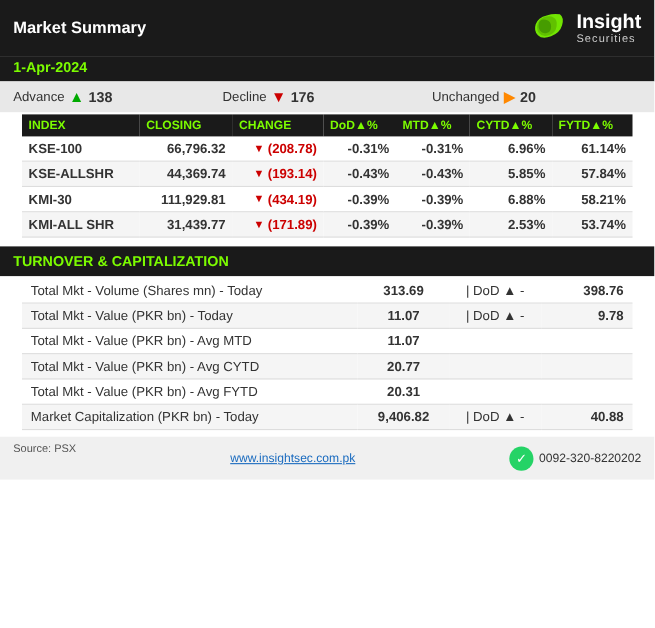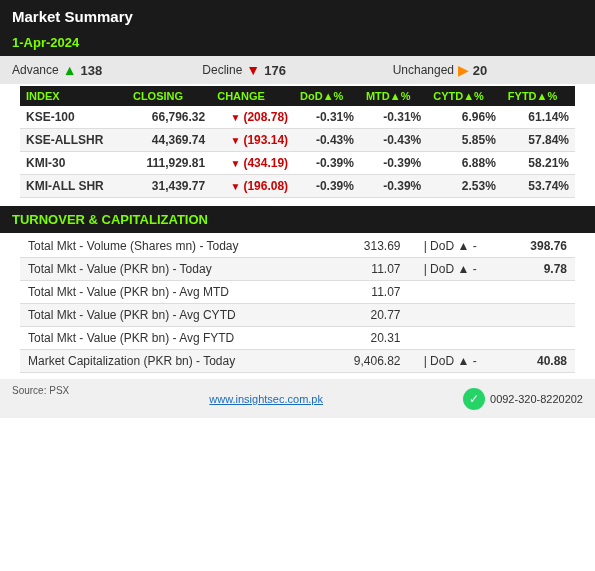--- a/index.html
+++ b/index.html
@@ -200,6 +200,18 @@
 
 <div class="header">
   <span class="header-title">Market Summary</span>
+  <div class="logo-container">
+    <svg class="logo-leaf" viewBox="0 0 45 35">
+
+      <path d="M38,5 Q42,8 40,15 Q38,22 30,25 Q22,28 18,24 Q14,20 16,14 Q18,8 26,6 Q32,4 38,5Z" fill="#7cfc00" opacity="0.9"></path>
+      <path d="M32,8 Q36,10 35,16 Q34,22 28,24 Q22,26 19,22 Q16,18 18,13 Q20,8 26,7 Q30,6 32,8Z" fill="#5db800" opacity="0.8"></path>
+      <path d="M25,10 Q30,11 30,16 Q30,21 26,22 Q22,23 20,20 Q18,17 19,13 Q20,9 25,10Z" fill="#3a8c00" opacity="0.7"></path>
+    </svg>
+    <div>
+      <div class="logo-text">Insight</div>
+      <div class="logo-sub">Securities</div>
+    </div>
+  </div>
 </div>
 
 <div class="date-bar">

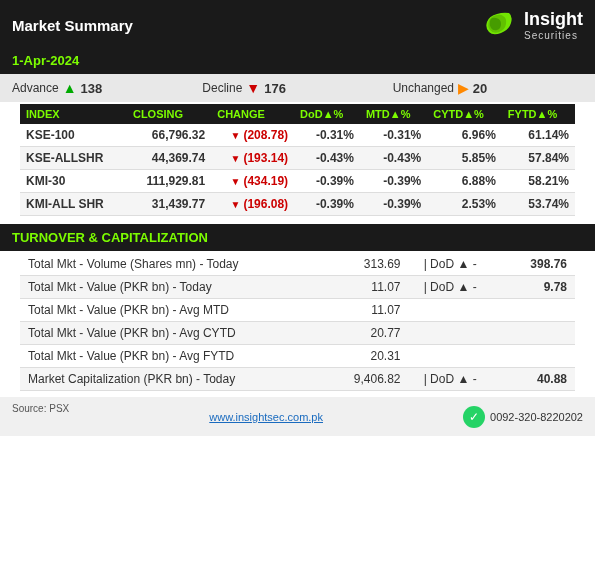--- a/index.html
+++ b/index.html
@@ -298,7 +298,7 @@
       <td>
         <div class="change-cell">
           <span class="red-triangle">▼</span>
-          <span class="neg-val">(196.08)</span>
+          <span class="neg-val">(171.89)</span>
         </div>
       </td>
       <td class="neg-val">-0.39%</td>

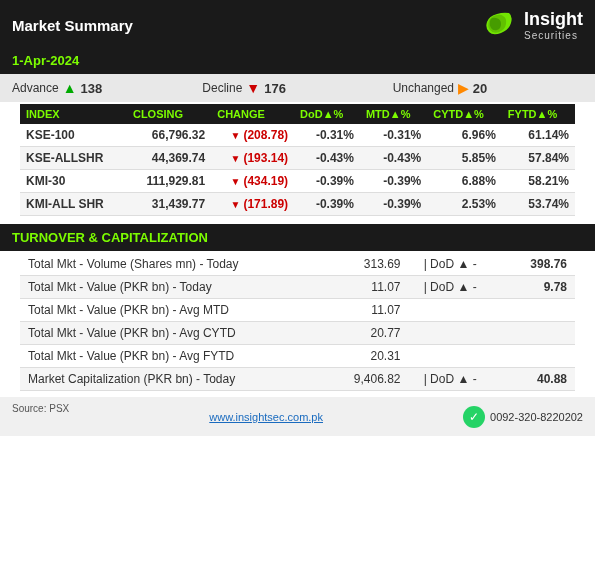--- a/index.html
+++ b/index.html
@@ -151,7 +151,7 @@
       color: #333;
     }
     .t-label { font-weight: normal; width: 55%; }
-    .t-value { text-align: right; font-weight: normal; width: 15%; }
+    .t-value { text-align: center; font-weight: bold; width: 15%; }
     .t-dod { text-align: center; width: 15%; color: #555; font-size: 11px; }
     .t-dod-val { text-align: right; font-weight: bold; color: #cc0000; width: 15%; }
 

